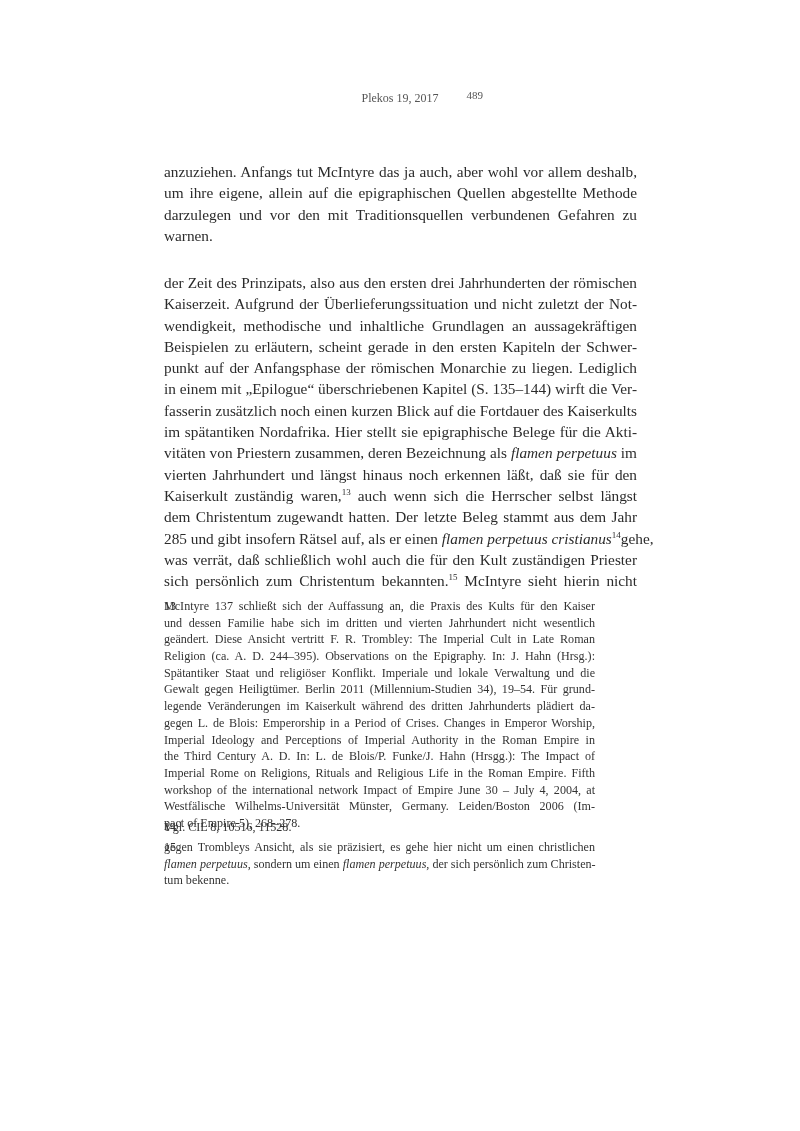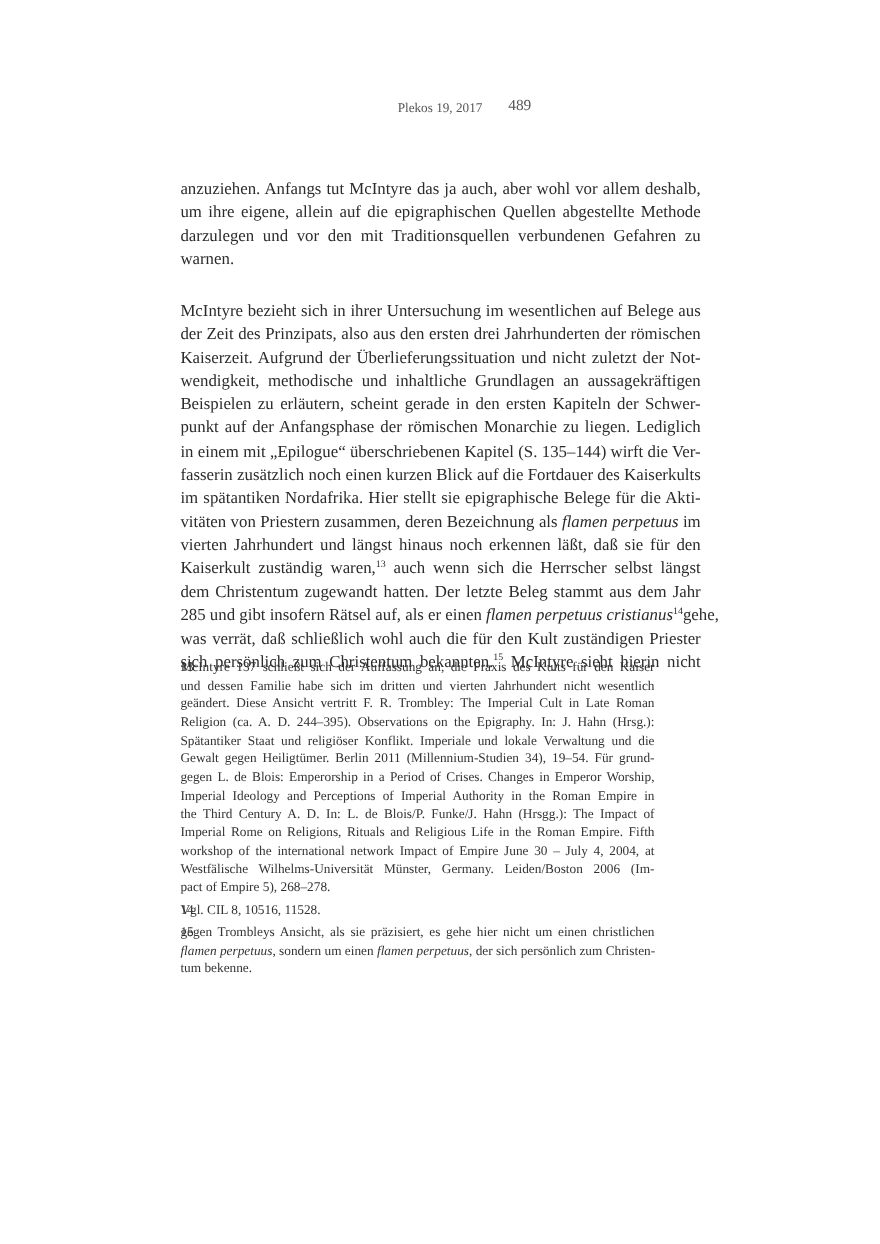--- a/index.html
+++ b/index.html
@@ -41,7 +41,7 @@
       position: absolute;
       right: 317px;
       top: -2px;
-      font-size: 14px;
+      font-size: 11px;
     }
     .body-text {
       position: absolute;

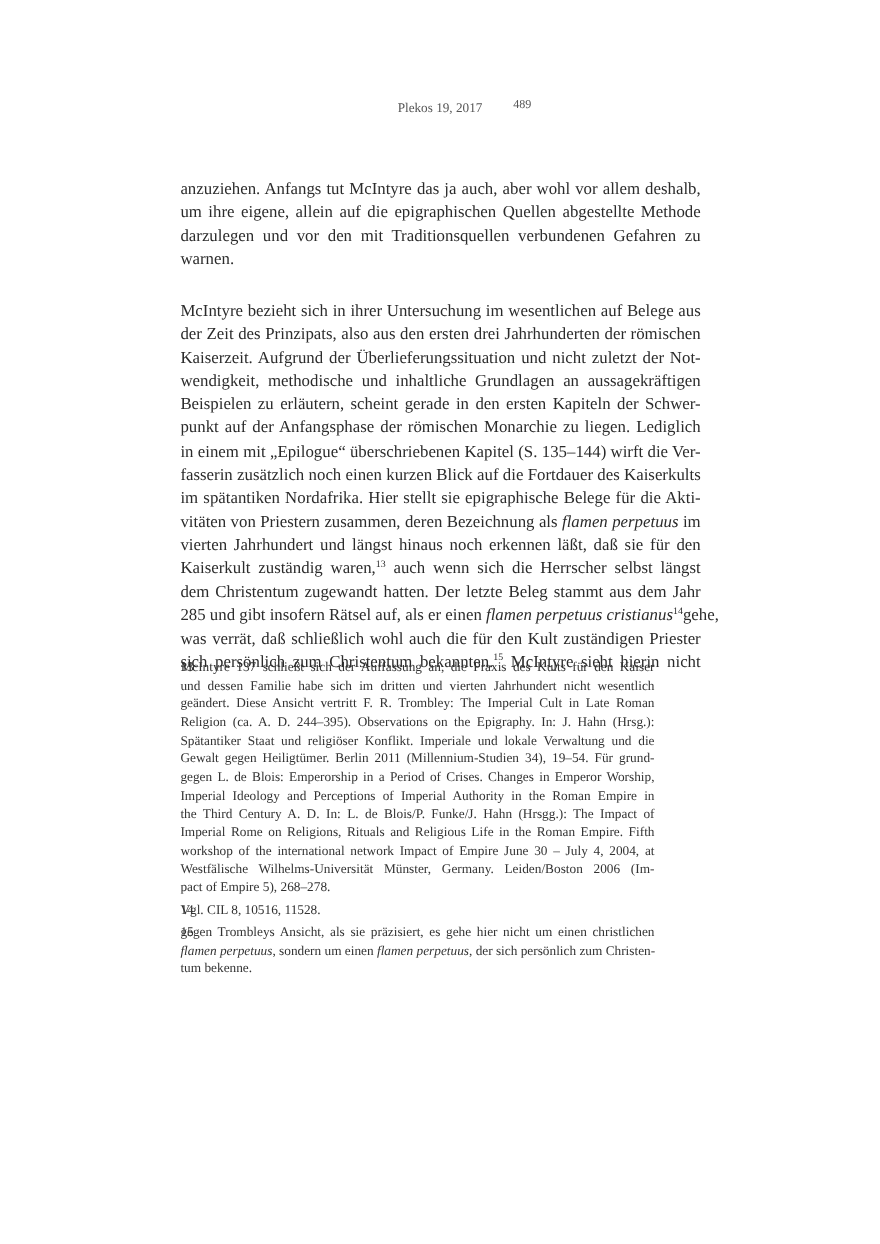--- a/index.html
+++ b/index.html
@@ -113,7 +113,6 @@
   </div>
 
   <div class="body-text para2">
-    <span class="line">McIntyre bezieht sich in ihrer Untersuchung im wesentlichen auf Belege aus</span>
     <span class="line">der Zeit des Prinzipats, also aus den ersten drei Jahrhunderten der römischen</span>
     <span class="line">Kaiserzeit. Aufgrund der Überlieferungssituation und nicht zuletzt der Not-</span>
     <span class="line">wendigkeit, methodische und inhaltliche Grundlagen an aussagekräftigen</span>

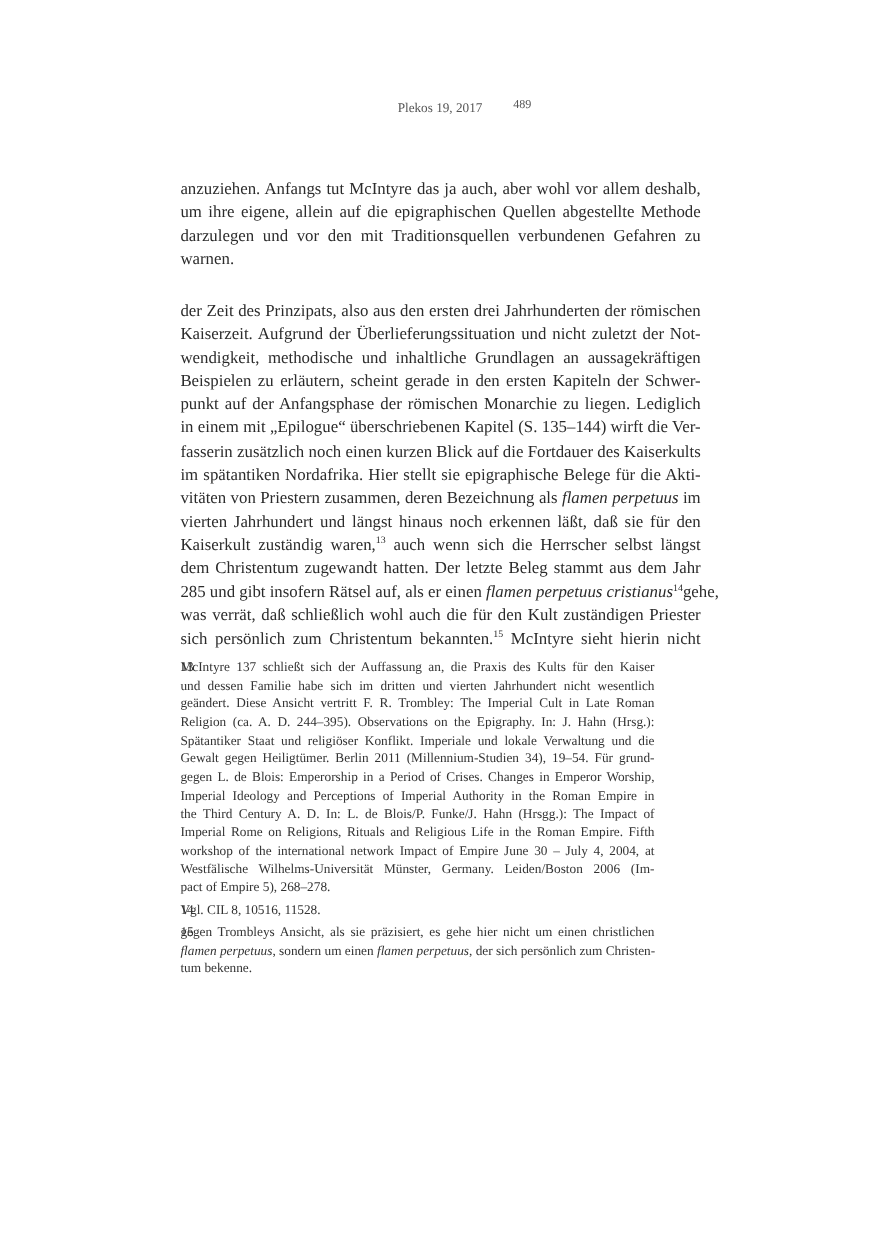--- a/index.html
+++ b/index.html
@@ -140,6 +140,7 @@
         <span class="line">Religion (ca. A. D. 244–395). Observations on the Epigraphy. In: J. Hahn (Hrsg.):</span>
         <span class="line">Spätantiker Staat und religiöser Konflikt. Imperiale und lokale Verwaltung und die</span>
         <span class="line">Gewalt gegen Heiligtümer. Berlin 2011 (Millennium-Studien 34), 19–54. Für grund-</span>
+        <span class="line">legende Veränderungen im Kaiserkult während des dritten Jahrhunderts plädiert da-</span>
         <span class="line">gegen L. de Blois: Emperorship in a Period of Crises. Changes in Emperor Worship,</span>
         <span class="line">Imperial Ideology and Perceptions of Imperial Authority in the Roman Empire in</span>
         <span class="line">the Third Century A. D. In: L. de Blois/P. Funke/J. Hahn (Hrsgg.): The Impact of</span>

